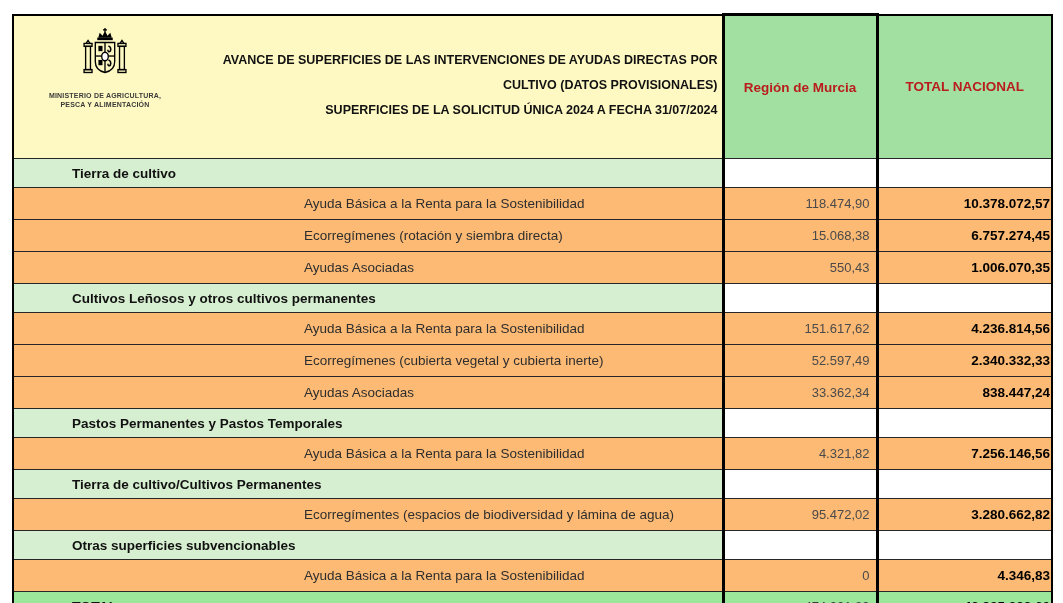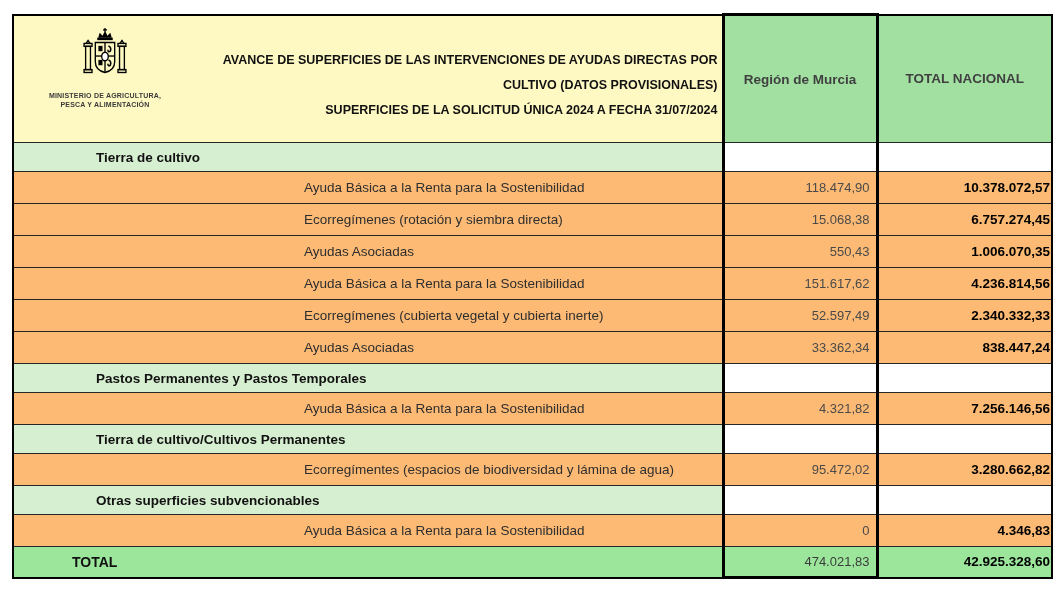--- a/index.html
+++ b/index.html
@@ -22,8 +22,8 @@
   tr.head th{height:110px;}
   th.head-label{background:#fef9c3;position:relative;}
   th.head-murcia,th.head-nacional{
-    background:#a2e0a2;font-weight:bold;font-size:13.5px;color:#404040;
-    text-align:center;padding:8px 2px;margin-top:20px;
+    background:#a2e0a2;font-weight:bold;font-size:13.5px;color:#b91c1c;
+    text-align:center;padding:16px 2px;margin-top:20px;
   }
   th.head-murcia{border-left:3px solid #000;border-right:3px solid #000;border-top:3px solid #000;}
 

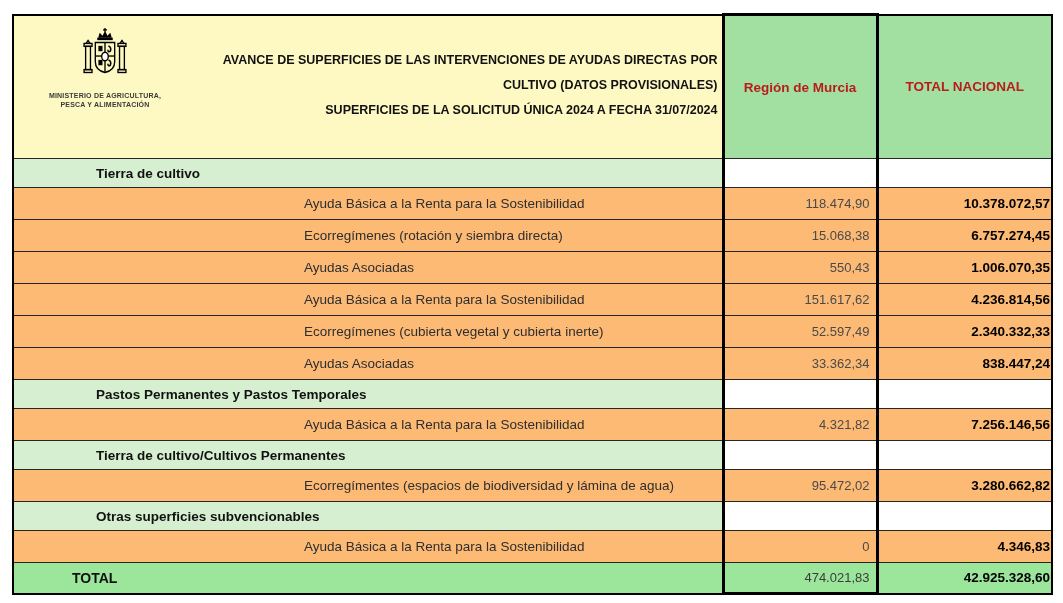--- a/index.html
+++ b/index.html
@@ -38,7 +38,7 @@
 
   
   tr.sec td{height:26px;}
-  tr.sec td.lbl{background:#d7efd1;font-weight:bold;font-size:13.5px;color:#111;padding-left:82px;text-align:left;}
+  tr.sec td.lbl{background:#d7efd1;font-weight:bold;font-size:13.5px;color:#111;padding-left:58px;text-align:left;}
   tr.sec td.val{background:#ffffff;}
   tr.data td{height:29px;}
   tr.data td.lbl{padding-left:290px;font-size:13.5px;color:#2e2e2e;text-align:left;font-weight:normal;}

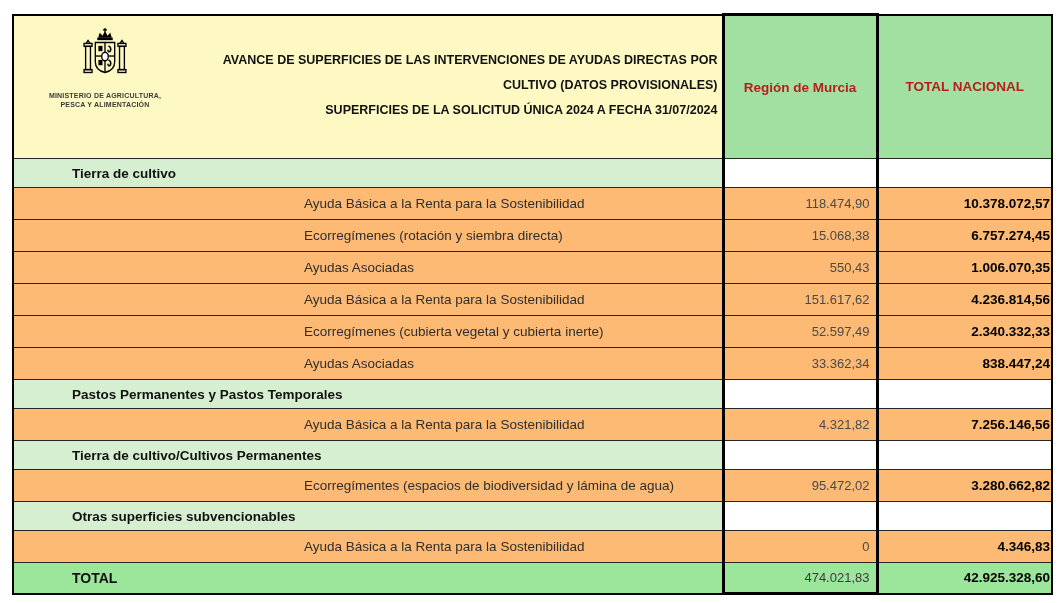--- a/index.html
+++ b/index.html
@@ -133,6 +133,11 @@
     <td class="nacional">1.006.070,35</td>
   </tr>
 
+  <tr class="sec">
+    <td class="lbl">Cultivos Leñosos y otros cultivos permanentes</td>
+    <td class="val murcia"></td>
+    <td class="val nacional"></td>
+  </tr>
   <tr class="data bg-g">
     <td class="lbl">Ayuda Básica a la Renta para la Sostenibilidad</td>
     <td class="murcia">151.617,62</td>

